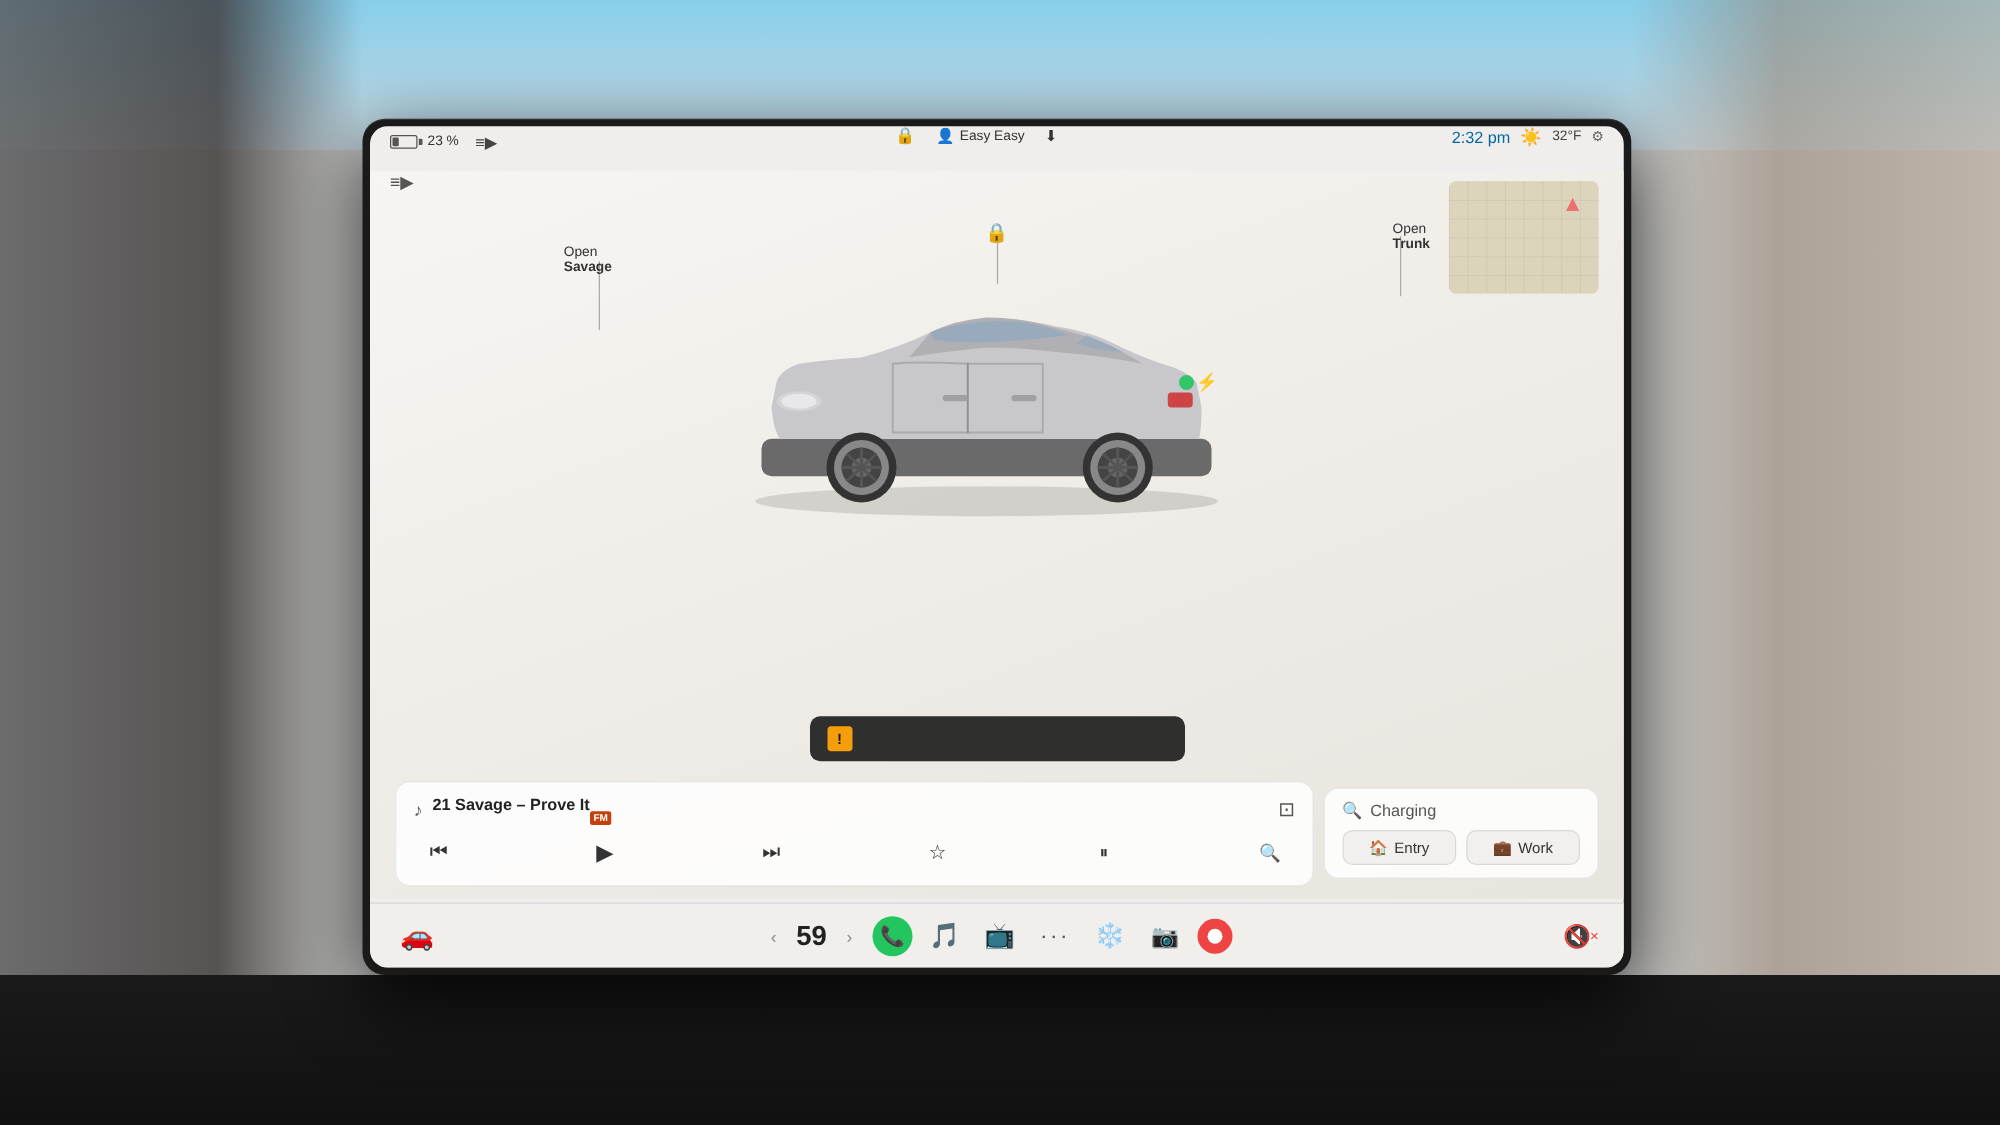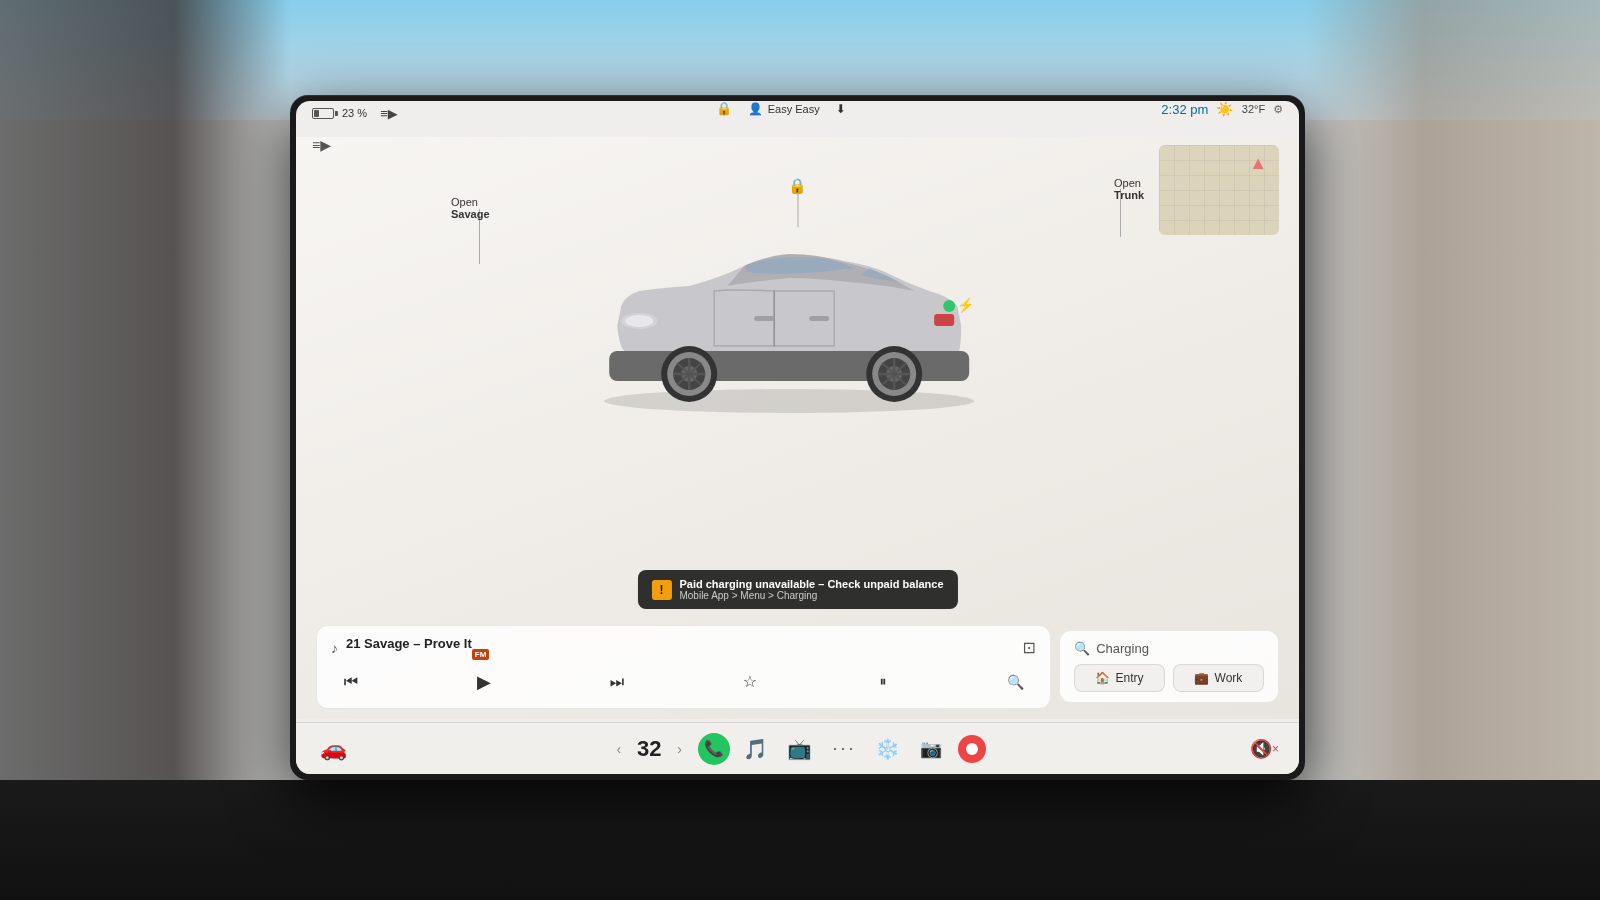--- a/index.html
+++ b/index.html
@@ -647,10 +647,6 @@
 
     <div class="notification-banner">
       <div class="warning-icon-badge">!</div>
-      <div class="notif-text">
-        <span class="notif-title">Paid charging unavailable – Check unpaid balance</span>
-        <span class="notif-subtitle">Mobile App &gt; Menu &gt; Charging</span>
-      </div>
     </div>
 
     <div class="bottom-controls">

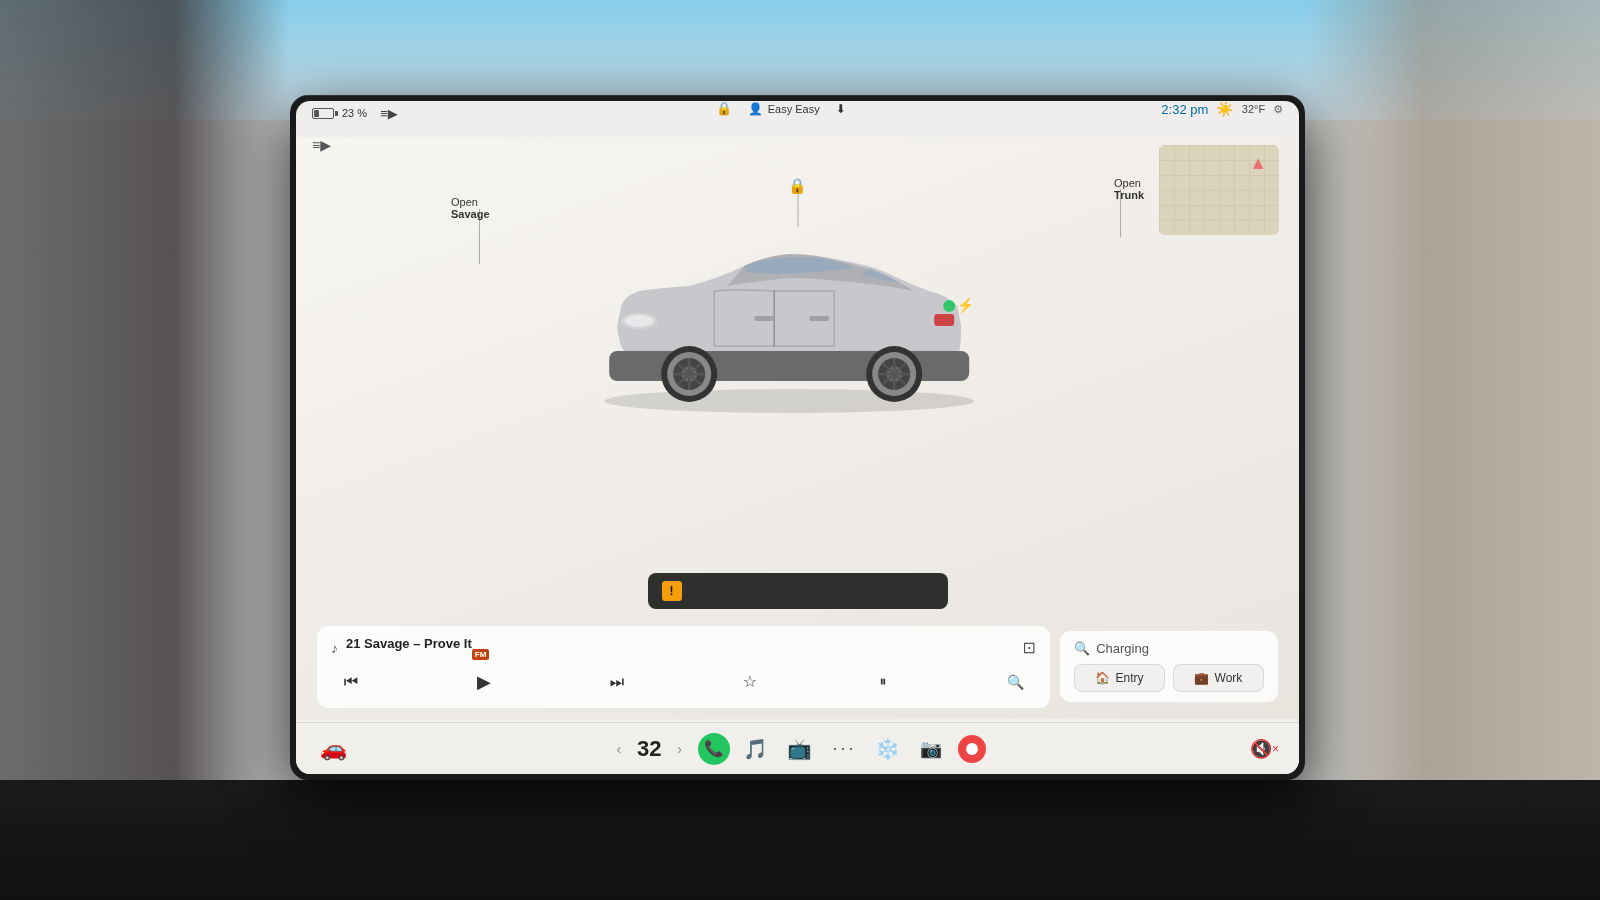--- a/index.html
+++ b/index.html
@@ -700,7 +700,7 @@
 
       <div class="taskbar-center">
         <span style="font-size:14px;color:#888;cursor:pointer;">‹</span>
-        <span class="speed-display">32</span>
+        <span class="speed-display">59</span>
         <span style="font-size:14px;color:#888;cursor:pointer;">›</span>
         <div class="phone-icon-circle" style="margin-left:8px;">
           <span style="font-size:16px;">📞</span>

